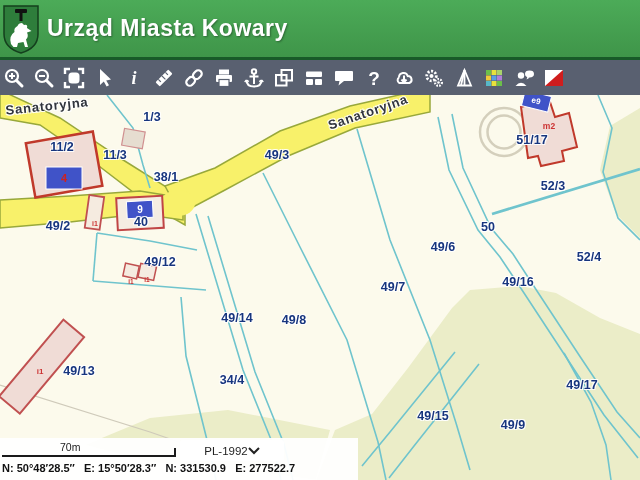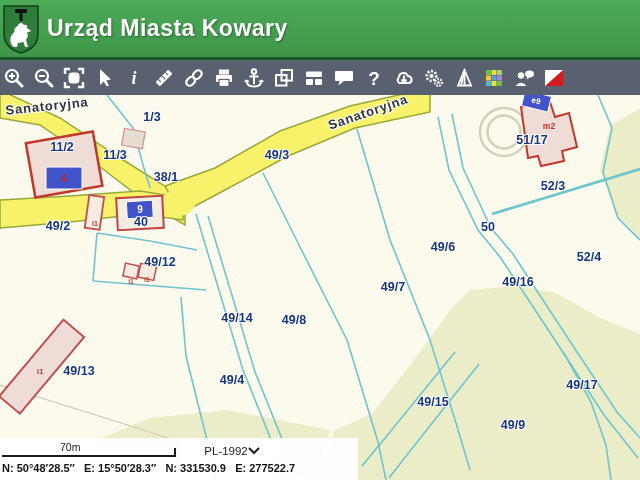--- a/index.html
+++ b/index.html
@@ -303,7 +303,7 @@
       <span class="map-label parcel-label" style="left: 237px; top: 318px;">49/14</span>
       <span class="map-label parcel-label" style="left: 294px; top: 320px;">49/8</span>
       <span class="map-label parcel-label" style="left: 79px; top: 371px;">49/13</span>
-      <span class="map-label parcel-label" style="left: 232px; top: 380px;">49/4</span>
+      <span class="map-label parcel-label" style="left: 232px; top: 380px;">34/4</span>
       <span class="map-label parcel-label" style="left: 365px; top: 287px; margin-left: 28px;">49/7</span>
       <span class="map-label parcel-label" style="left: 443px; top: 247px;">49/6</span>
       <span class="map-label parcel-label" style="left: 488px; top: 227px;">50</span>

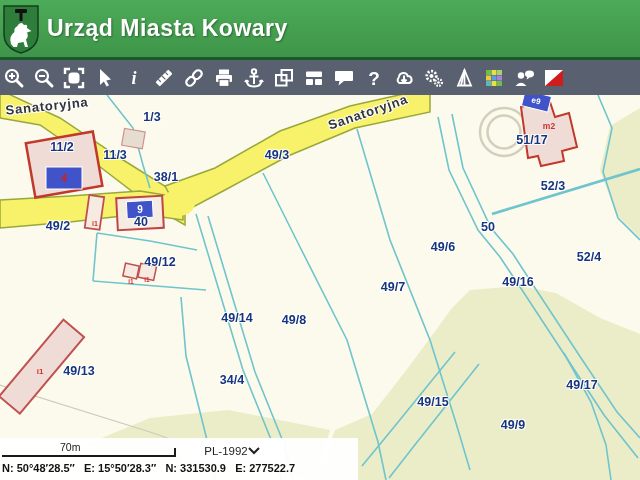--- a/index.html
+++ b/index.html
@@ -312,7 +312,7 @@
       <span class="map-label parcel-label" style="left: 518px; top: 282px;">49/16</span>
       <span class="map-label parcel-label" style="left: 532px; top: 140px;">51/17</span>
       <span class="map-label parcel-label" style="left: 582px; top: 385px;">49/17</span>
-      <span class="map-label parcel-label" style="left: 433px; top: 402px;">49/15</span>
+      <span class="map-label parcel-label" style="left: 433px; top: 416px;">49/15</span>
       <span class="map-label parcel-label" style="left: 513px; top: 425px;">49/9</span>
       <span class="map-label bldg-label" style="left: 64px; top: 178px; color: rgb(204, 34, 34); font-size: 11px;">4</span>
       <span class="map-label bldg-label" style="left: 140px; top: 209px; color: rgb(255, 255, 255); font-size: 10px;">9</span>

